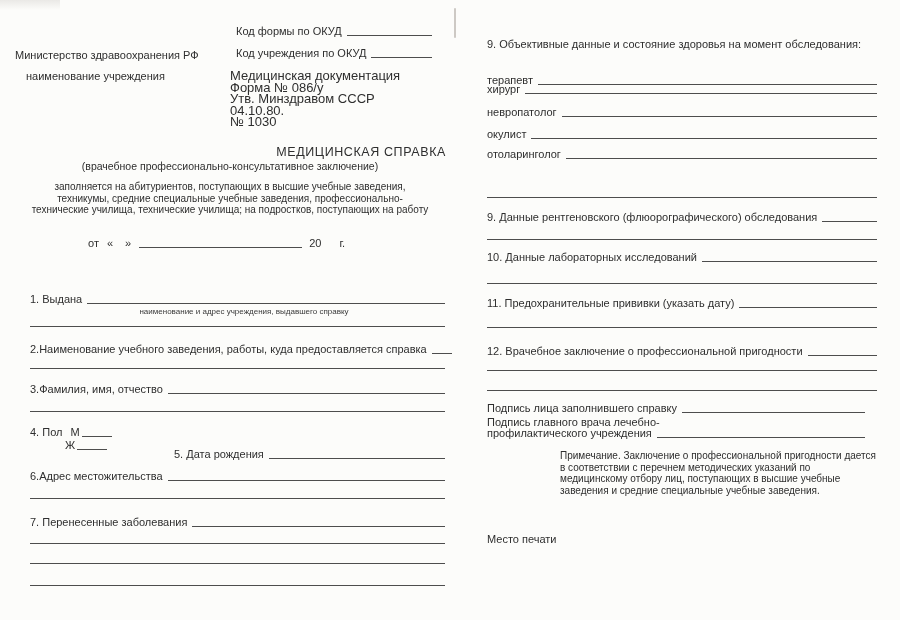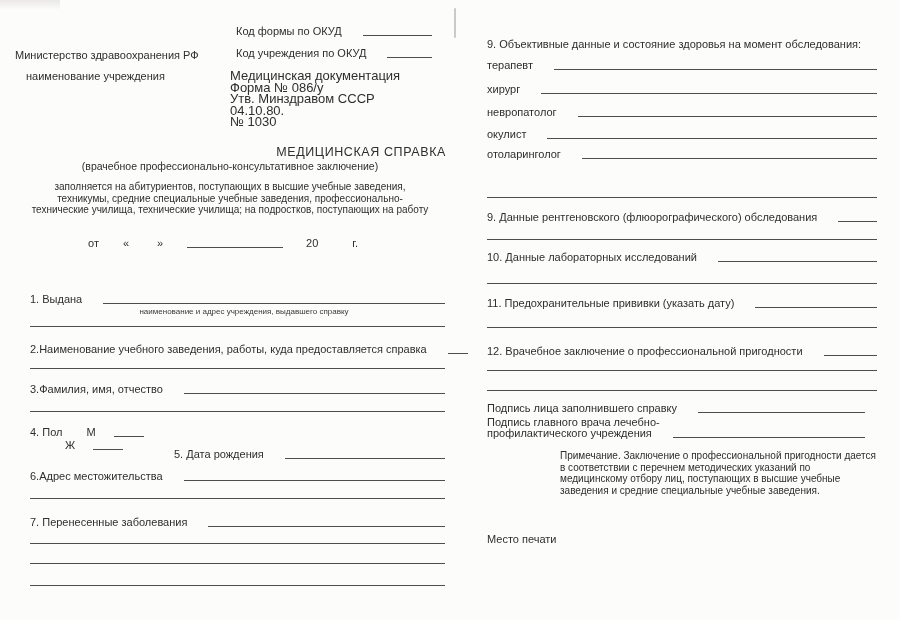--- a/index.html
+++ b/index.html
@@ -16,7 +16,7 @@
   #left-page  { left:14px; top:22px;  width:432px; height:590px; }
   #right-page { left:486px; top:30px; width:391px; height:585px; }
   .abs { position:absolute; }
-  .row { display:flex; align-items:flex-end; height:15px; white-space:nowrap;gap:16px; }
+  .row { display:flex; align-items:flex-end; height:15px; white-space:nowrap; }
   .line { flex:1; border-bottom:1px solid #4d4d4d; margin:0 0 1px 5px; min-width:20px; }
   .shortline { display:inline-block; width:30px; border-bottom:1px solid #4d4d4d; margin:0 0 1px 2px; }
   .fullline { border-bottom:1px solid #4d4d4d; height:1px; }

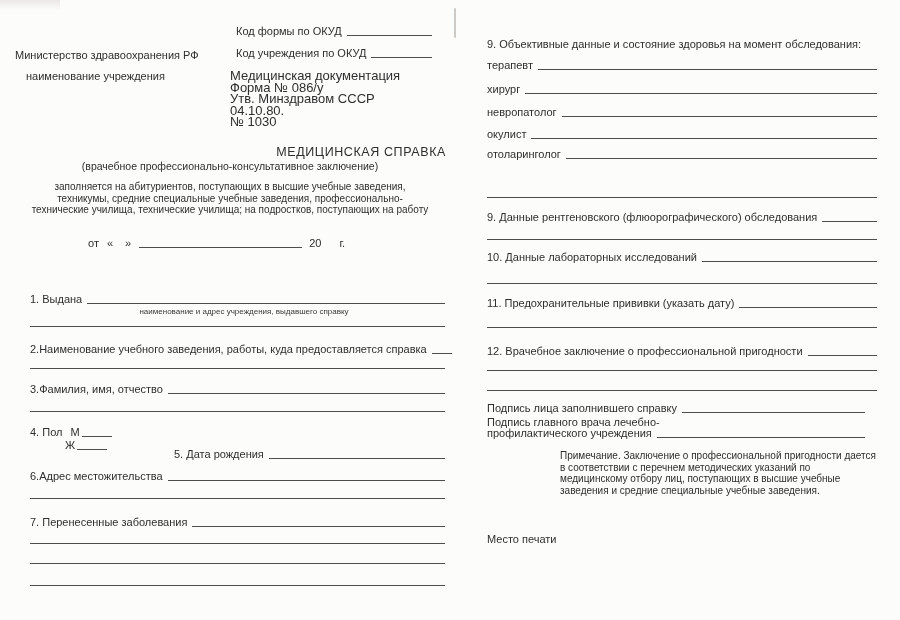--- a/index.html
+++ b/index.html
@@ -125,7 +125,7 @@
 
   <div class="abs" style="top:8px;left:1px">9. Объективные данные и состояние здоровья на момент обследования:</div>
 
-  <div class="abs row" style="top:26px;left:1px;width:390px">
+  <div class="abs row" style="top:41px;left:1px;width:390px">
     <span>терапевт</span>
     <span class="line"></span>
   </div>

